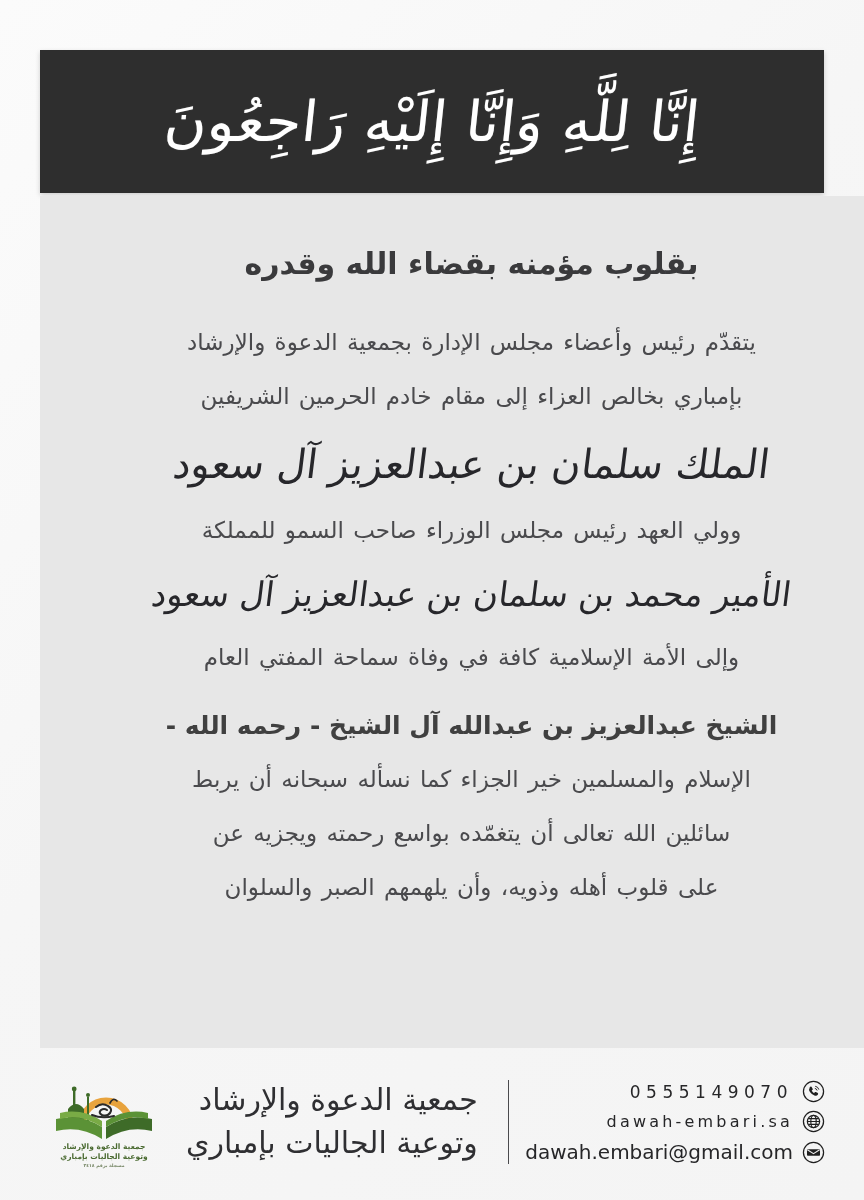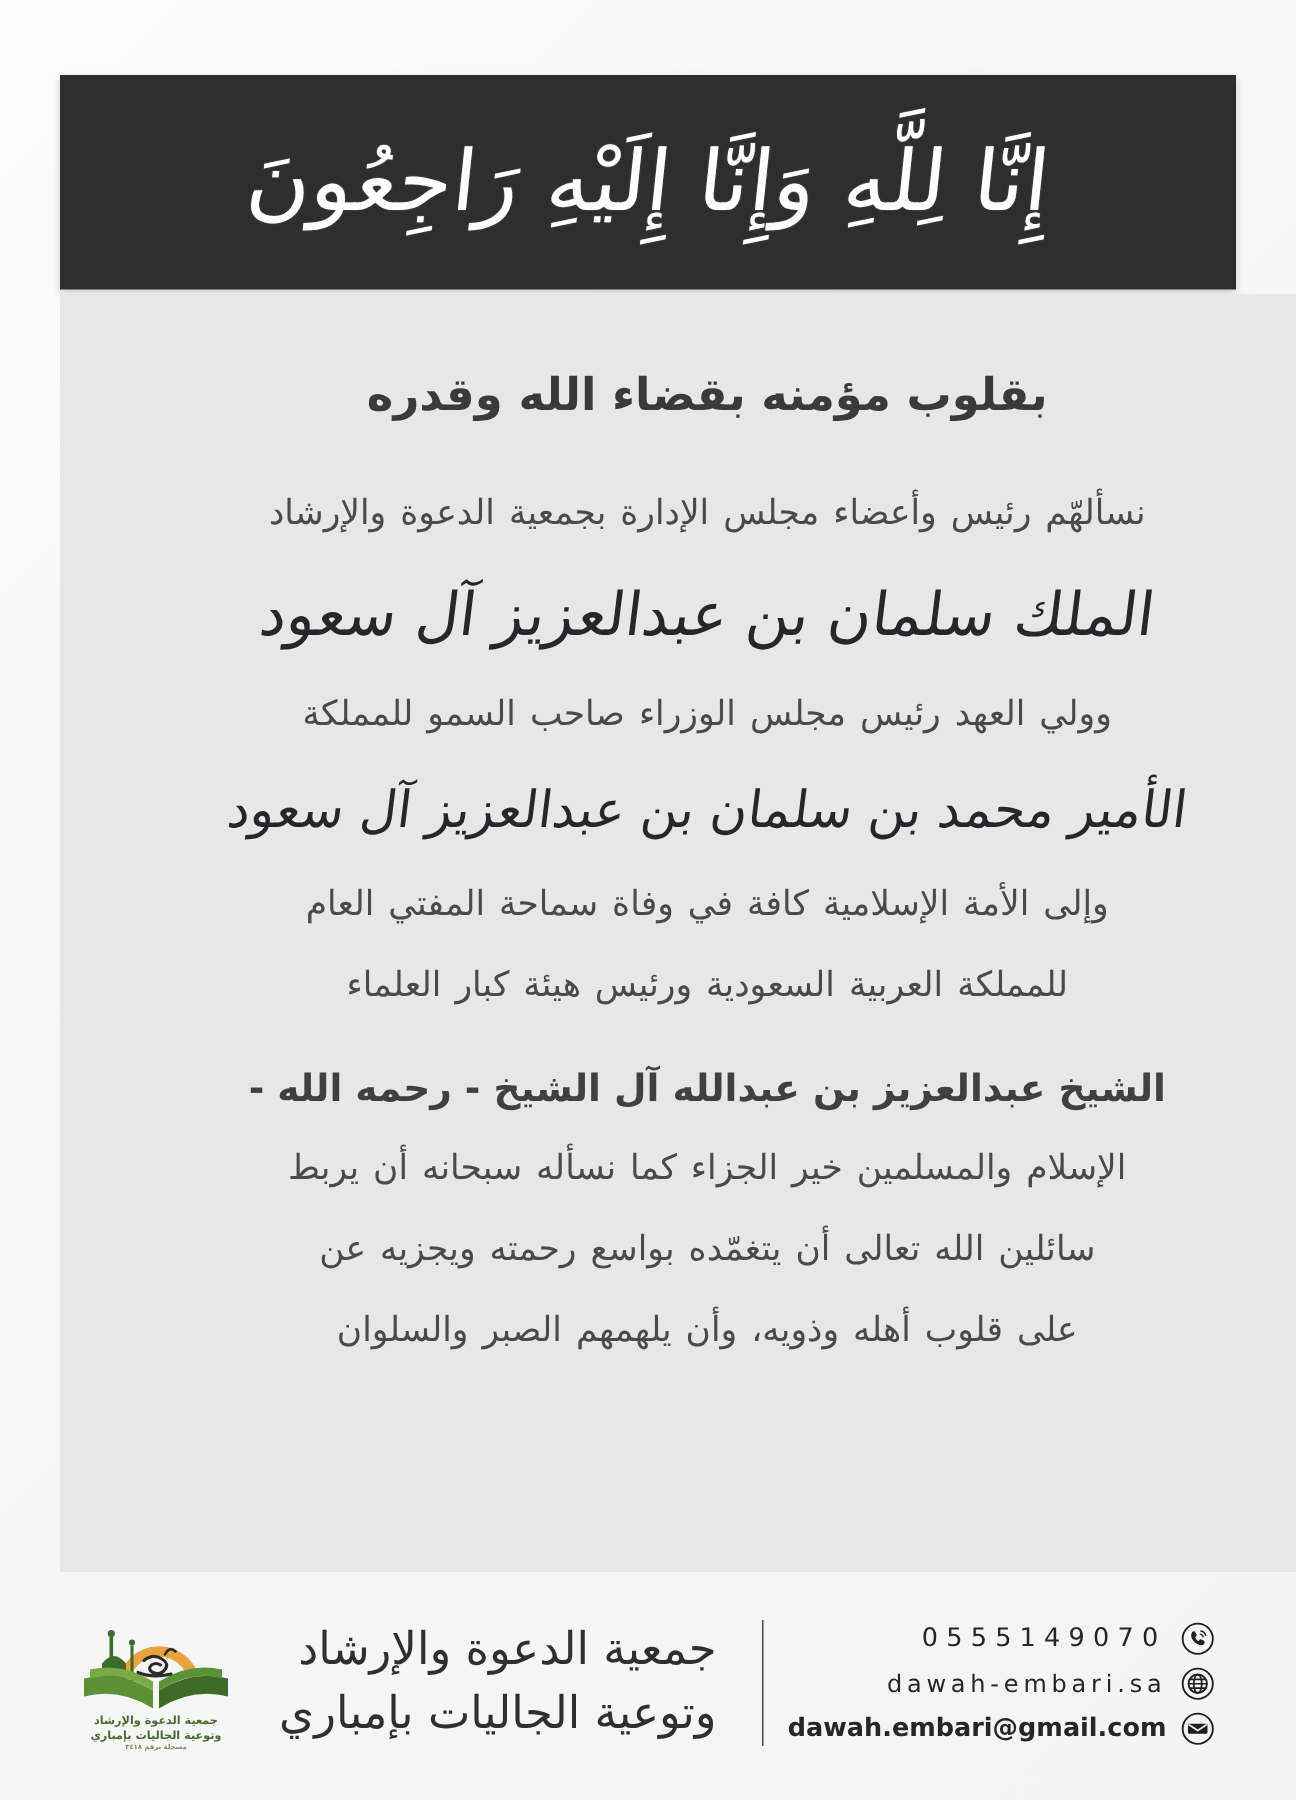--- a/index.html
+++ b/index.html
@@ -214,7 +214,7 @@
 
     <div class="headline">بقلوب مؤمنه بقضاء الله وقدره</div>
 
-    <div class="para stretch">نسألهّم رئيس وأعضاء مجلس الإدارة بجمعية الدعوة والإرشاد</div>
+    <div class="para stretch">يتقدّم رئيس وأعضاء مجلس الإدارة بجمعية الدعوة والإرشاد</div>
 
     <div class="callig-name">الملك سلمان بن عبدالعزيز آل سعود</div>
 

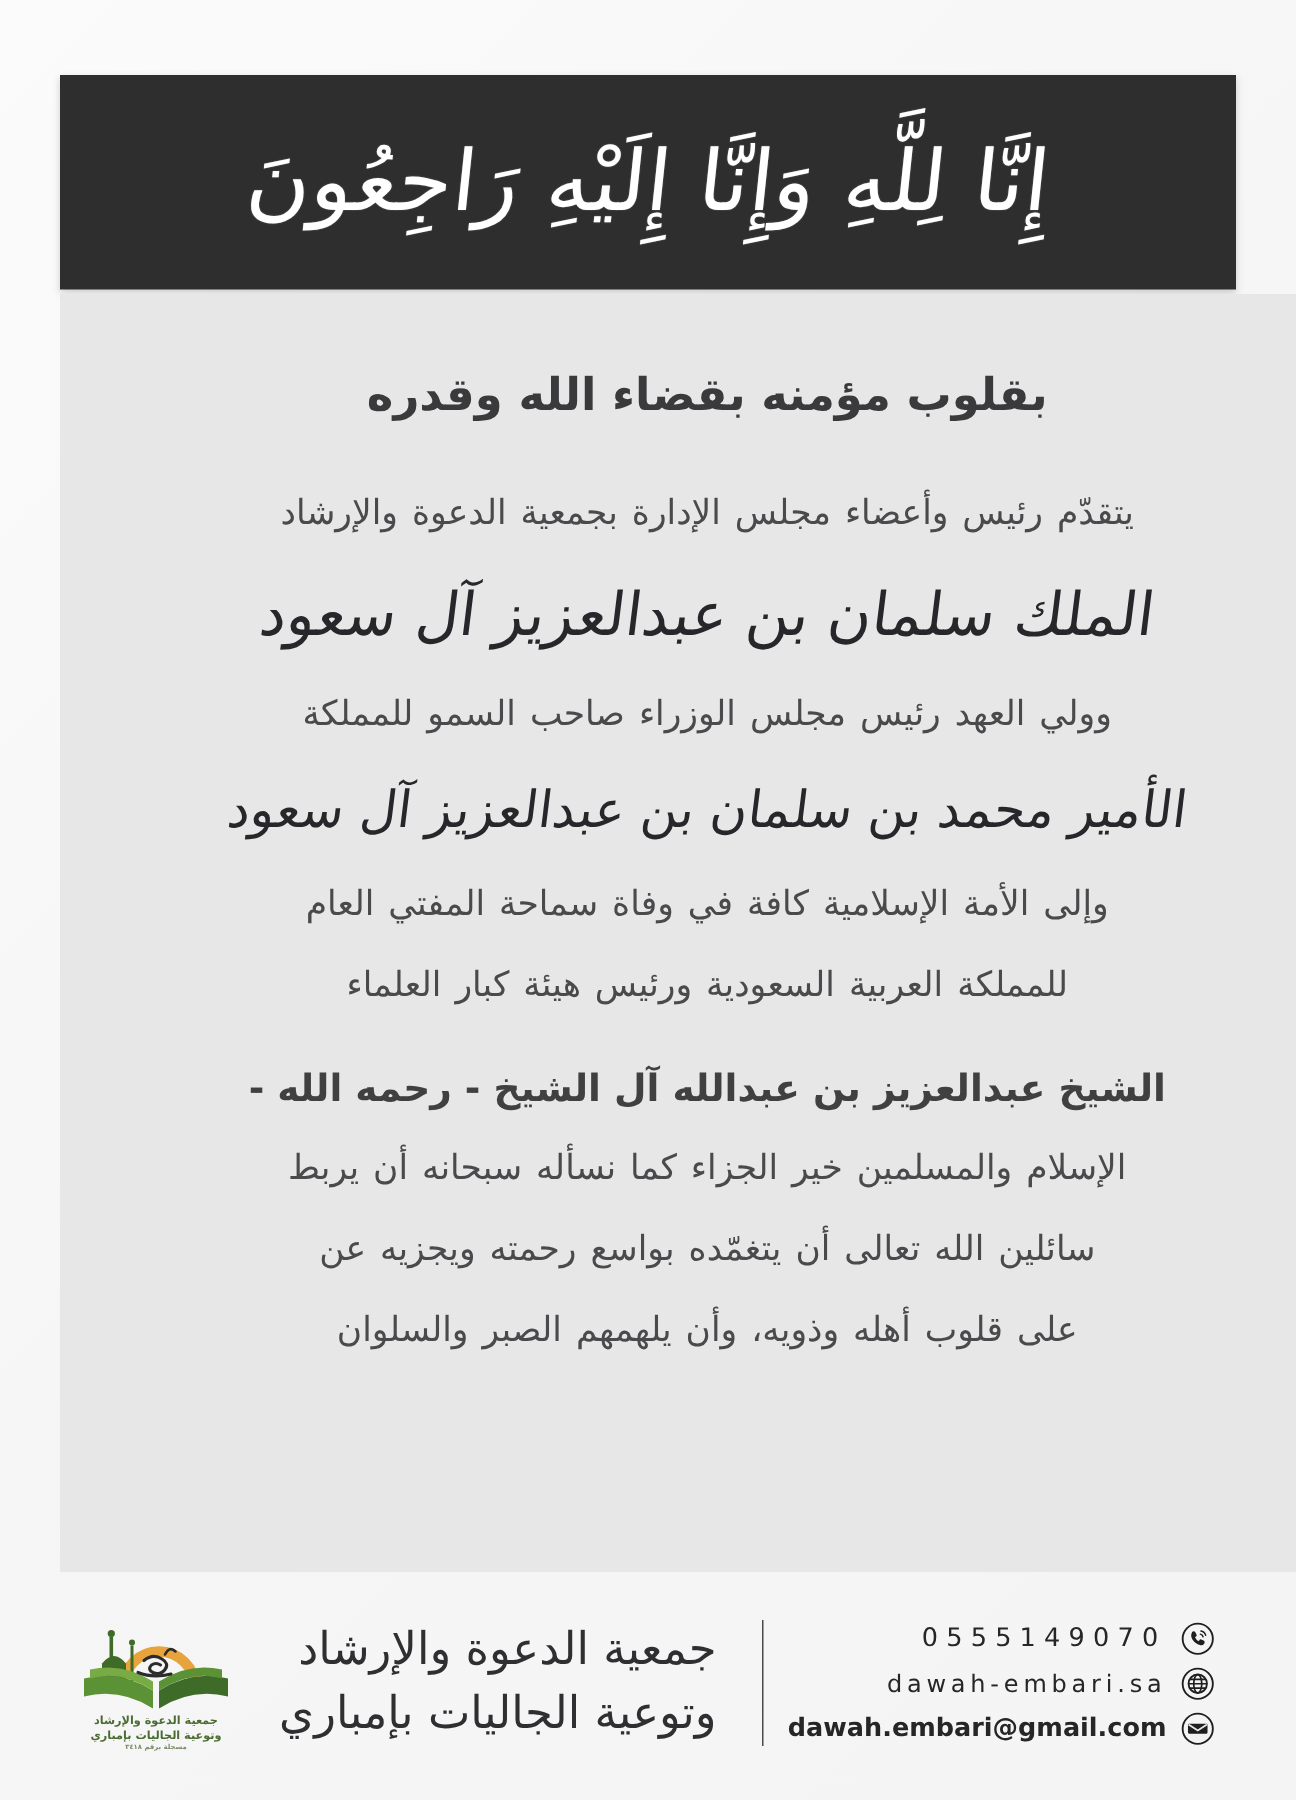--- a/index.html
+++ b/index.html
@@ -215,6 +215,7 @@
     <div class="headline">بقلوب مؤمنه بقضاء الله وقدره</div>
 
     <div class="para stretch">يتقدّم رئيس وأعضاء مجلس الإدارة بجمعية الدعوة والإرشاد</div>
+    <div class="para stretch">بإمباري بخالص العزاء إلى مقام خادم الحرمين الشريفين</div>
 
     <div class="callig-name">الملك سلمان بن عبدالعزيز آل سعود</div>
 

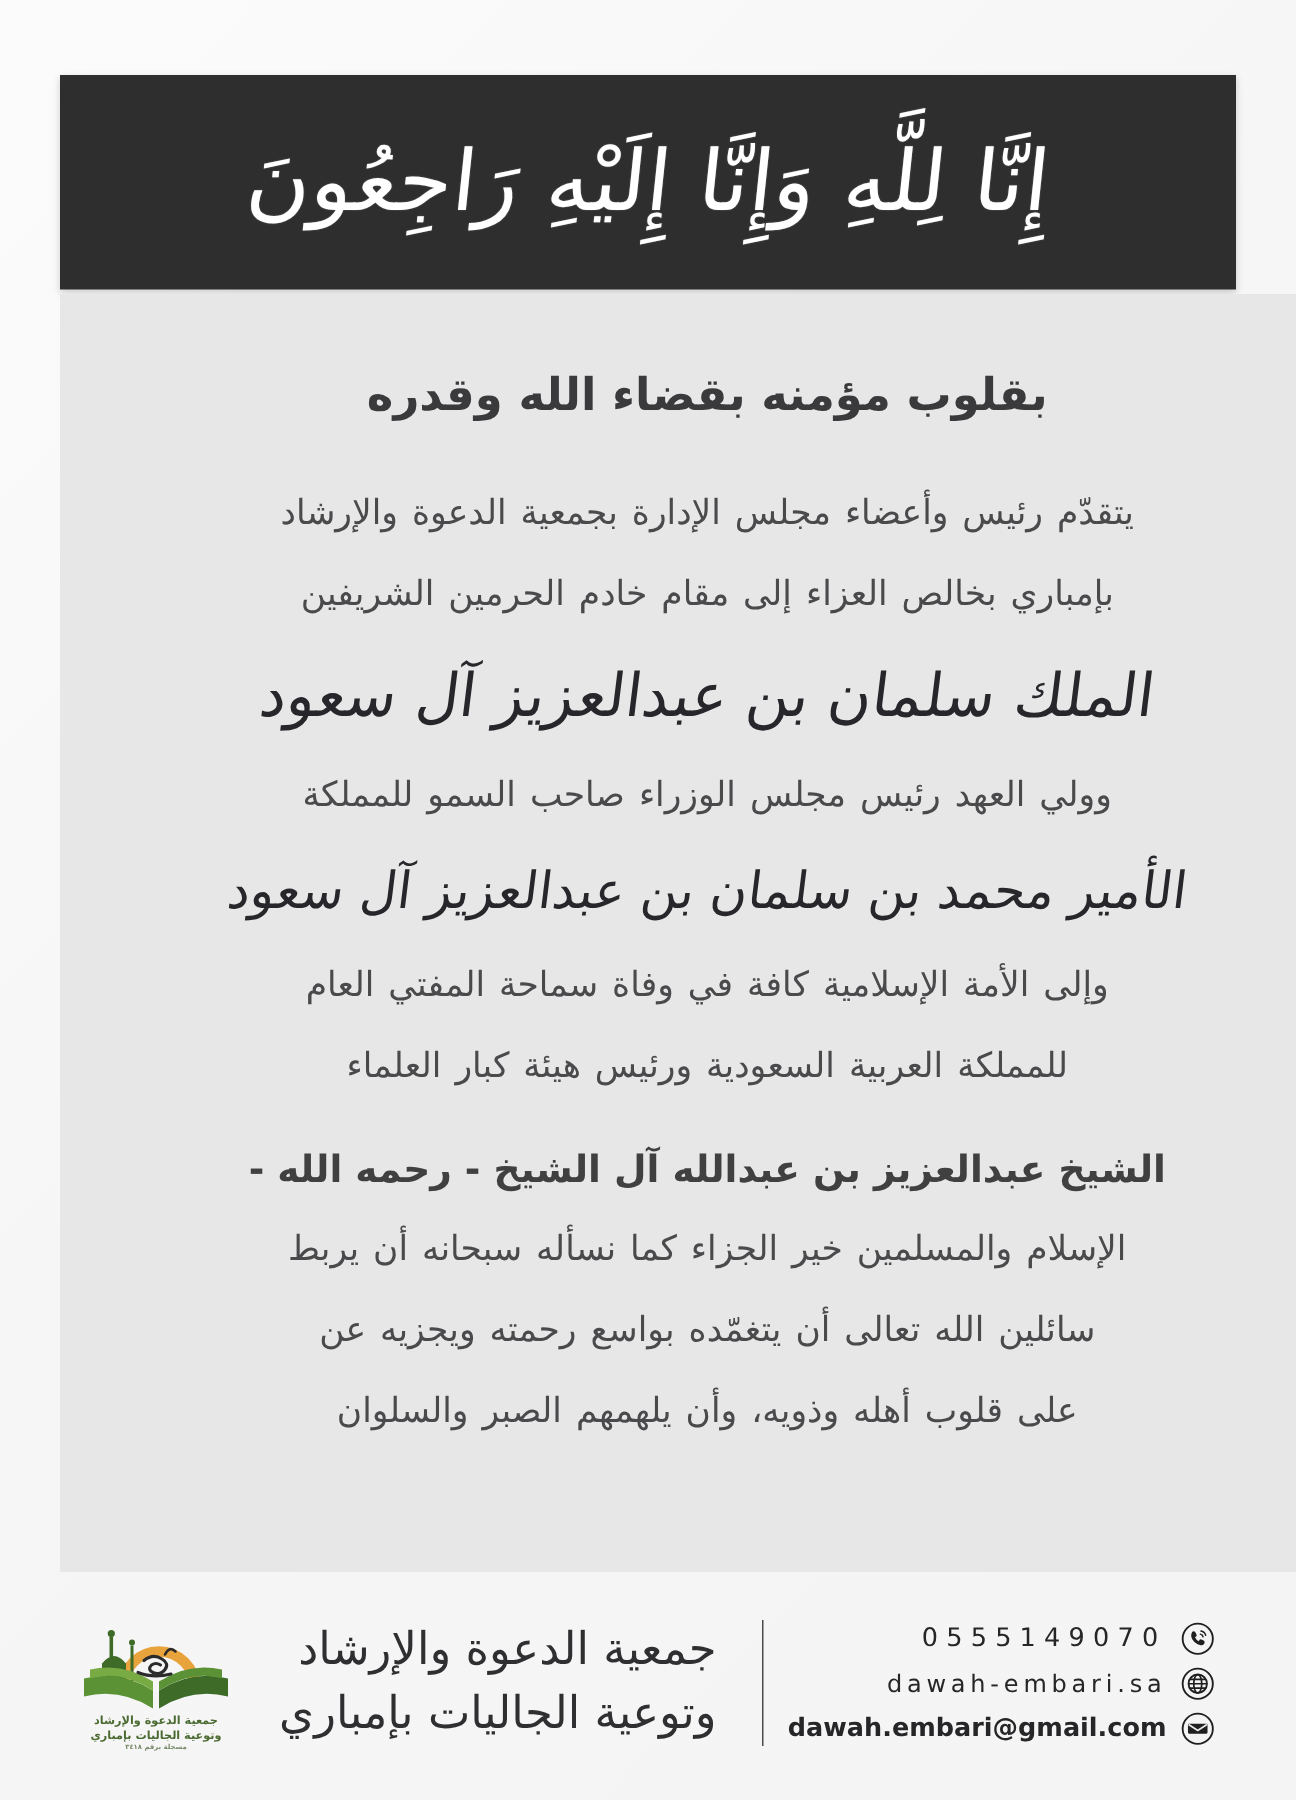--- a/index.html
+++ b/index.html
@@ -224,7 +224,6 @@
     <div class="callig-name small">الأمير محمد بن سلمان بن عبدالعزيز آل سعود</div>
 
     <div class="para stretch">وإلى الأمة الإسلامية كافة في وفاة سماحة المفتي العام</div>
-    <div class="para stretch">للمملكة العربية السعودية ورئيس هيئة كبار العلماء</div>
 
     <div class="bold-line">الشيخ عبدالعزيز بن عبدالله آل الشيخ - رحمه الله -</div>
 

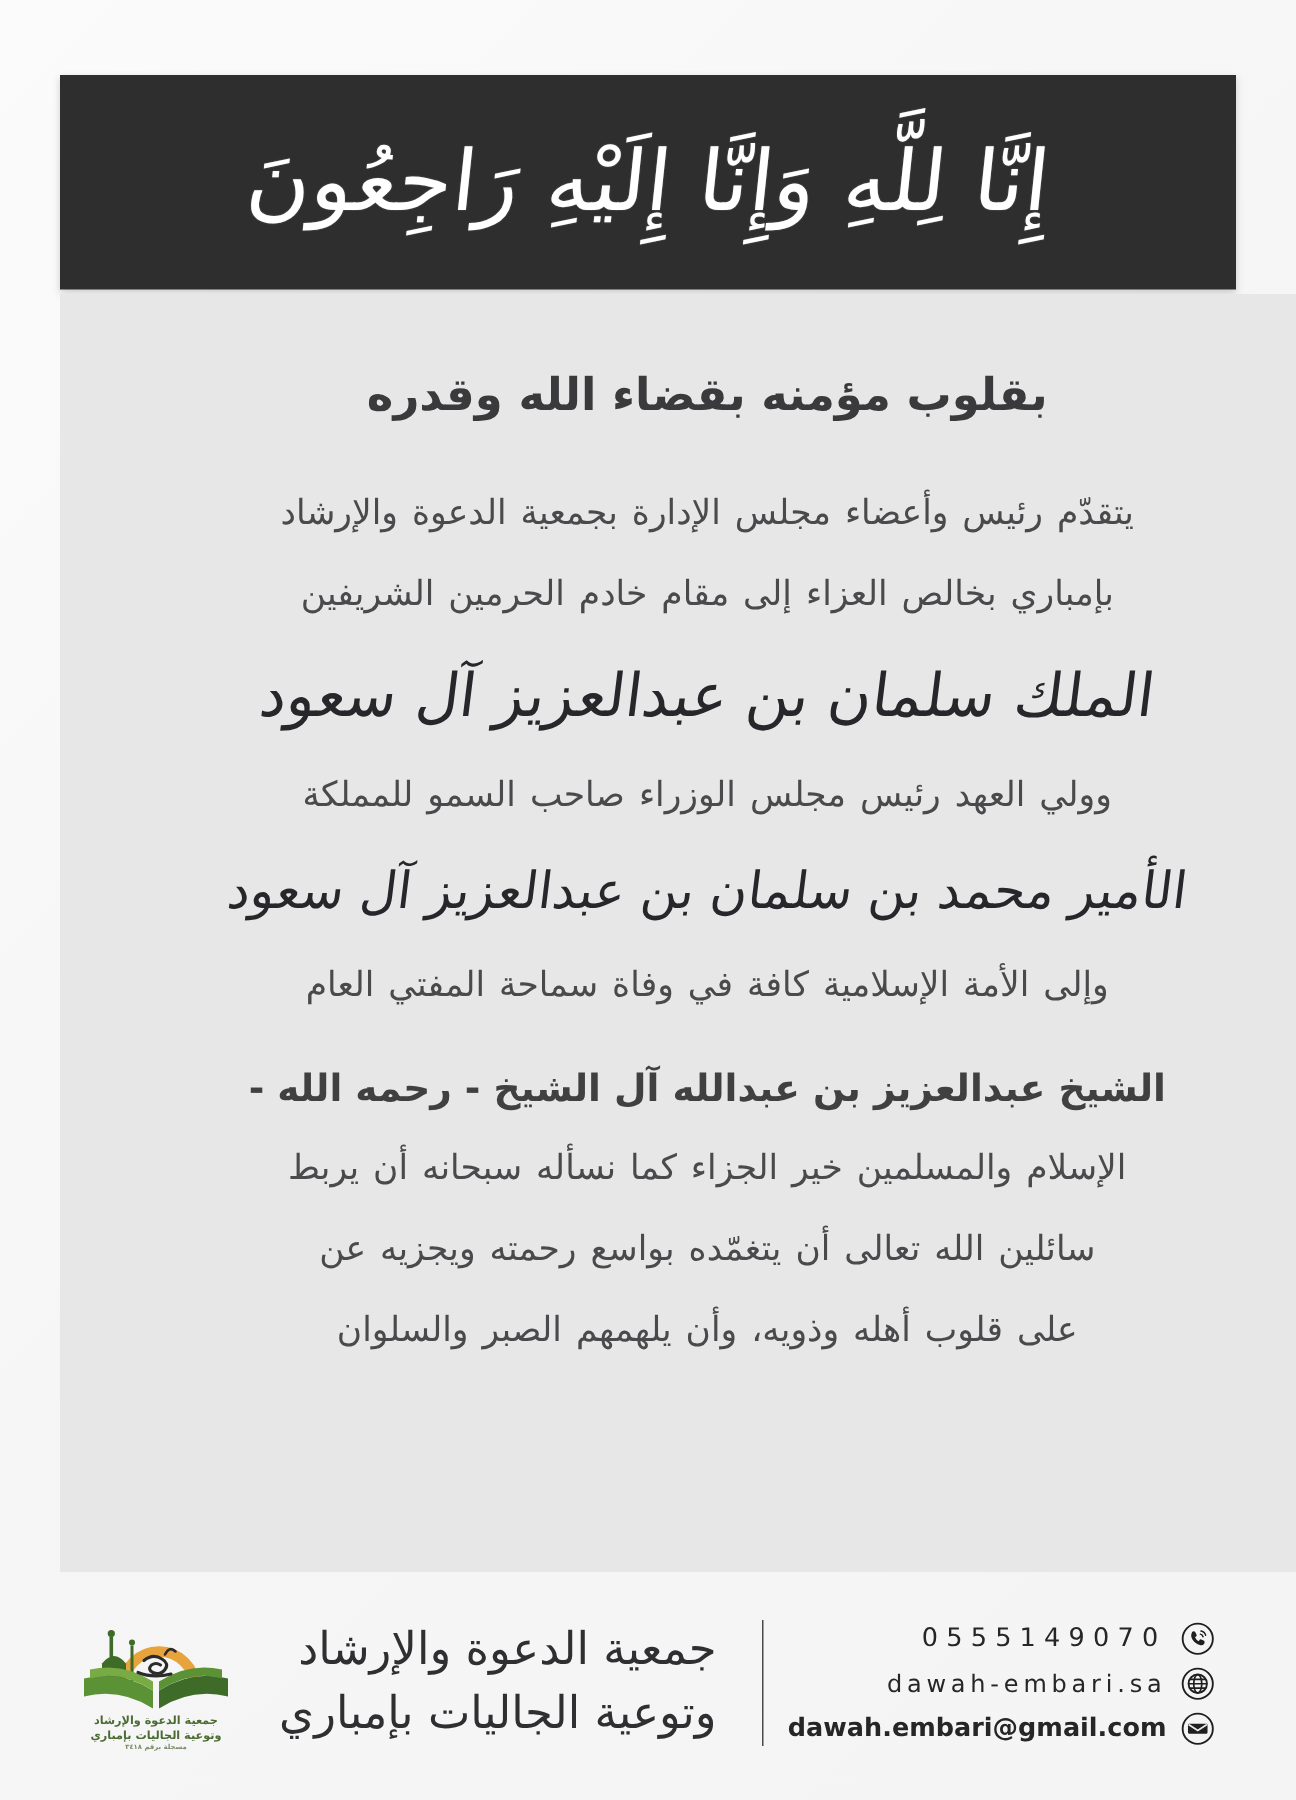--- a/index.html
+++ b/index.html
@@ -199,7 +199,7 @@
   }
   .contact-text.spaced { letter-spacing: 5.5px; font-size: 17px; }
   .contact-text.spaced2 { letter-spacing: 3.2px; font-size: 16px; }
-  .contact-text.email { letter-spacing: 0px; font-size: 17px; font-weight: bold; }
+  .contact-text.email { letter-spacing: 0px; font-size: 20px; font-weight: normal; }
 </style>
 </head>
 <body>

